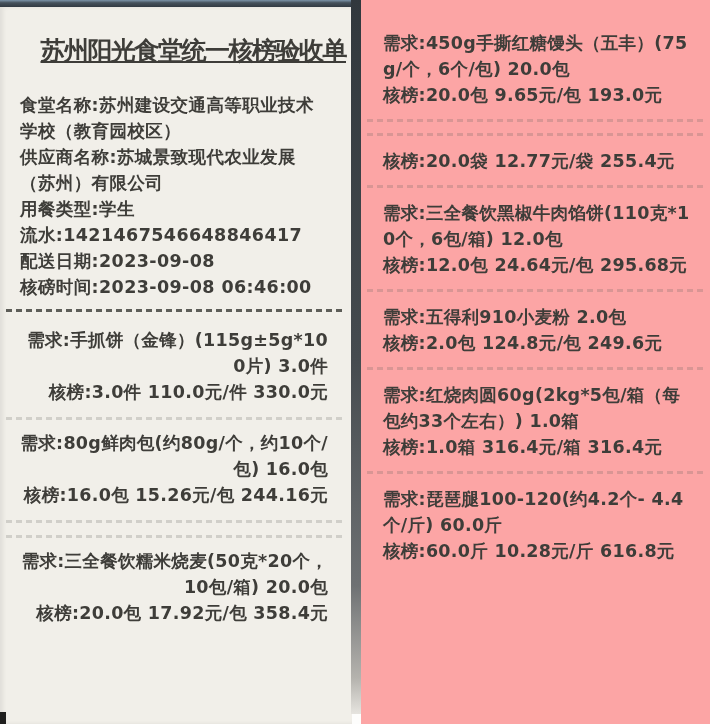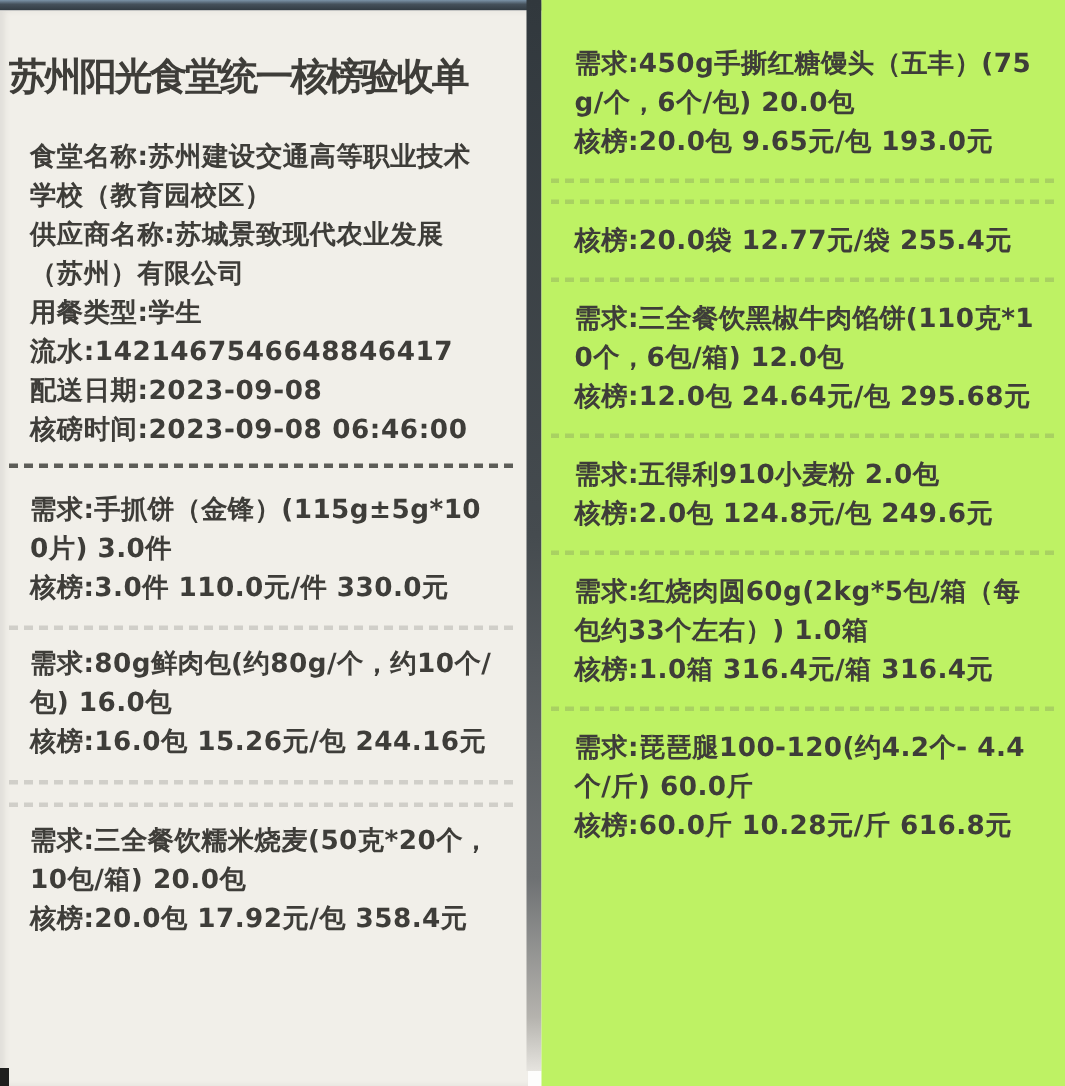--- a/index.html
+++ b/index.html
@@ -17,8 +17,8 @@
   .strip.left{left:0;top:7px;width:352px;height:717px;background:#f1efe9;
               box-shadow:inset 3px 0 4px rgba(0,0,0,0.07);}
   .strip.right{left:361px;width:349px;height:724px;background:#bef264;}
-  .title{margin:28px 6px 0;text-align:left;font-size:25px;letter-spacing:-1.5px;
-         line-height:1.3;font-weight:800;}
+  .title{margin:28px 6px 0;text-align:right;font-size:25px;letter-spacing:-1.5px;
+         line-height:1.3;font-weight:800;text-decoration:underline;}
   .header{margin:24px 12px 0 20px;width:302px;font-size:17.5px;line-height:26px;
           letter-spacing:0.4px;word-break:break-all;overflow-wrap:anywhere;}
   .dash{height:3px;margin:9px 6px 0 6px;

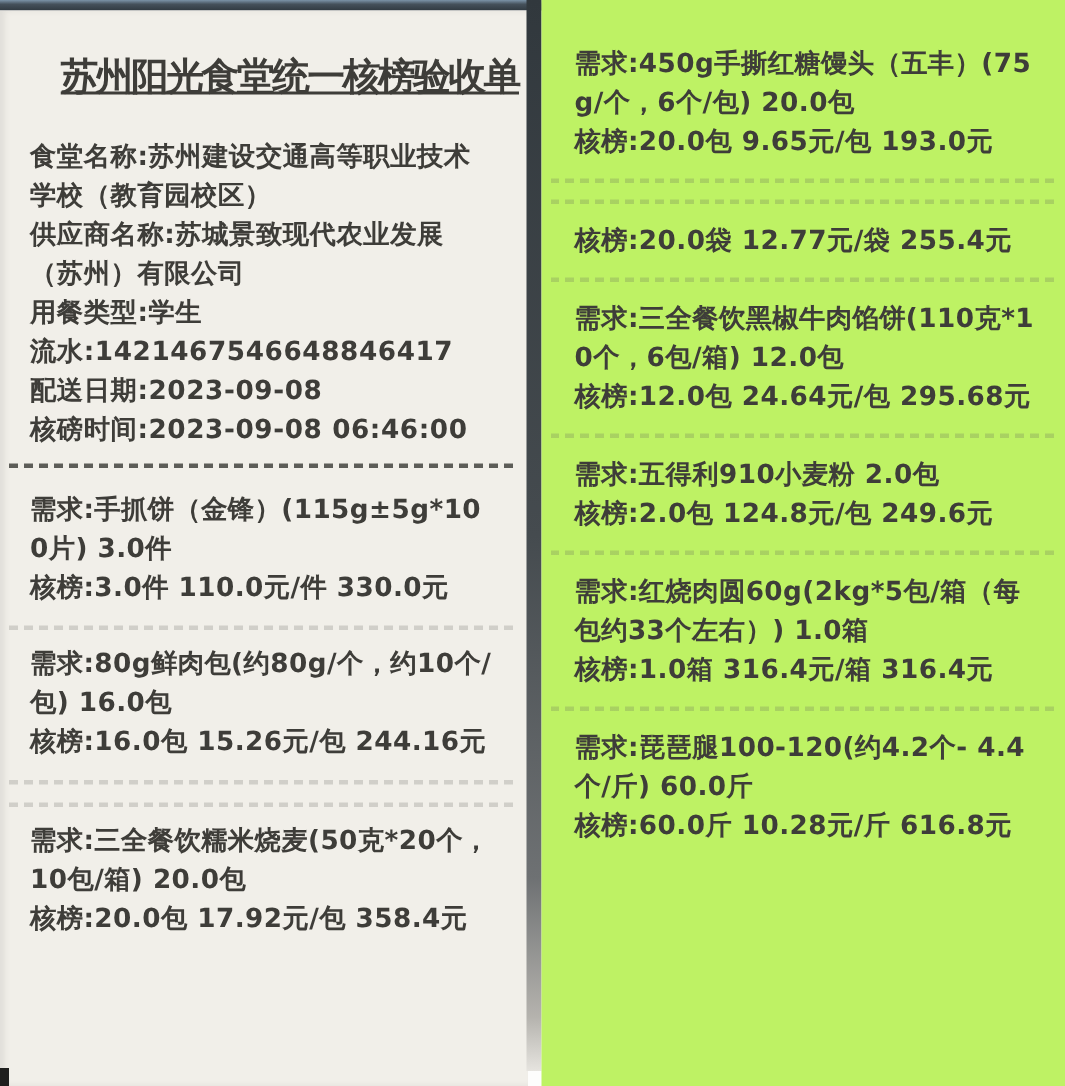--- a/index.html
+++ b/index.html
@@ -16,7 +16,7 @@
   .strip{position:absolute;top:0;bottom:0;overflow:hidden;}
   .strip.left{left:0;top:7px;width:352px;height:717px;background:#f1efe9;
               box-shadow:inset 3px 0 4px rgba(0,0,0,0.07);}
-  .strip.right{left:361px;width:349px;height:724px;background:#bef264;}
+  .strip.right{left:361px;width:349px;height:724px;background:#fca5a5;}
   .title{margin:28px 6px 0;text-align:right;font-size:25px;letter-spacing:-1.5px;
          line-height:1.3;font-weight:800;text-decoration:underline;}
   .header{margin:24px 12px 0 20px;width:302px;font-size:17.5px;line-height:26px;

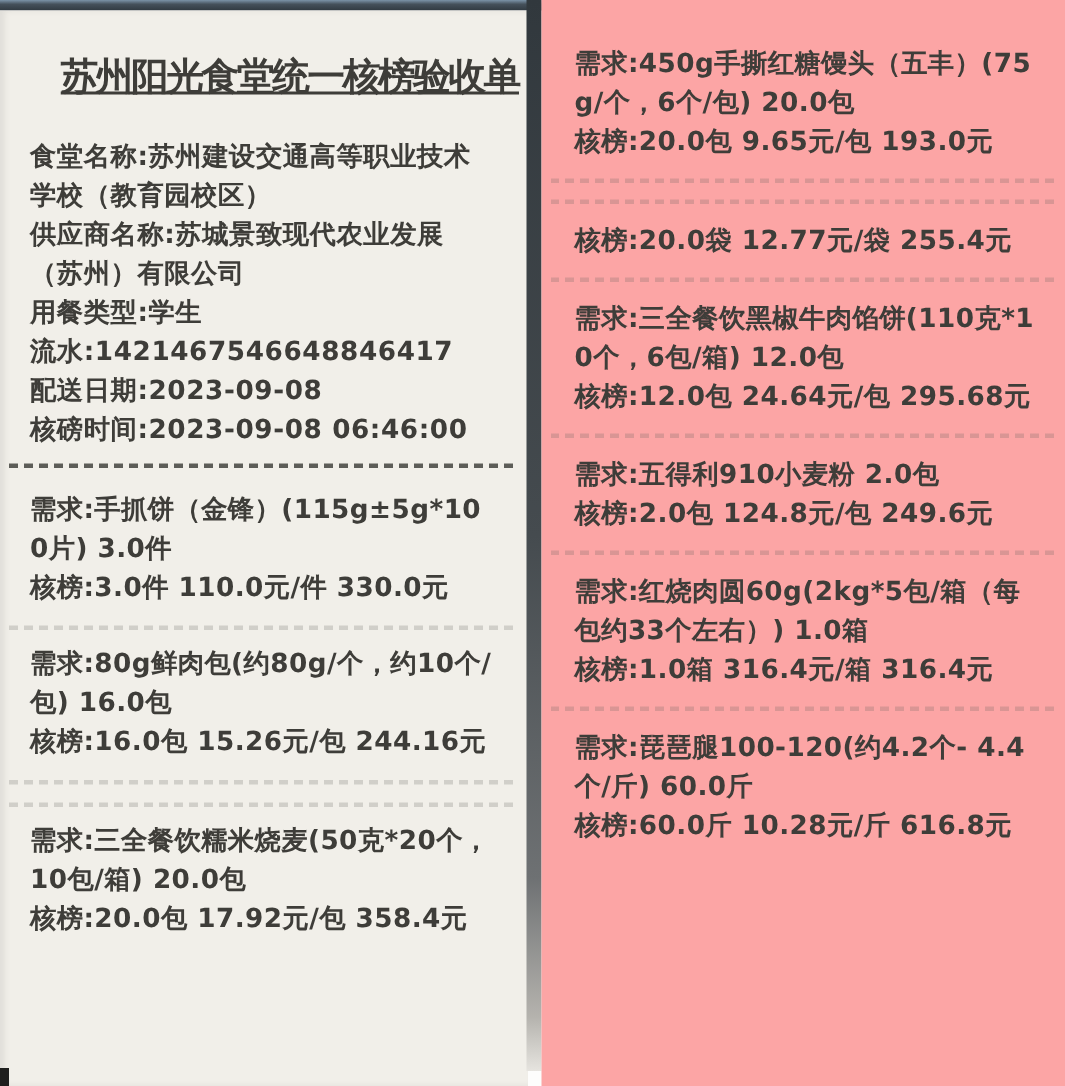--- a/index.html
+++ b/index.html
@@ -28,7 +28,7 @@
   .strip.right .dash.faint{margin-top:11px;}
   .item{font-size:17.5px;line-height:26px;letter-spacing:0.3px;
         word-break:break-all;overflow-wrap:anywhere;}
-  .strip.left .item{margin:10px 12px 0 20px;width:308px;}
+  .strip.left .item{margin:10px 12px 0 20px;width:308px;text-align:right;}
   .strip.left .item.first{margin-top:15px;}
   .strip.right .item{margin:12px 10px 0 22px;width:310px;}
   .strip.right .item.first{margin-top:30px;}

